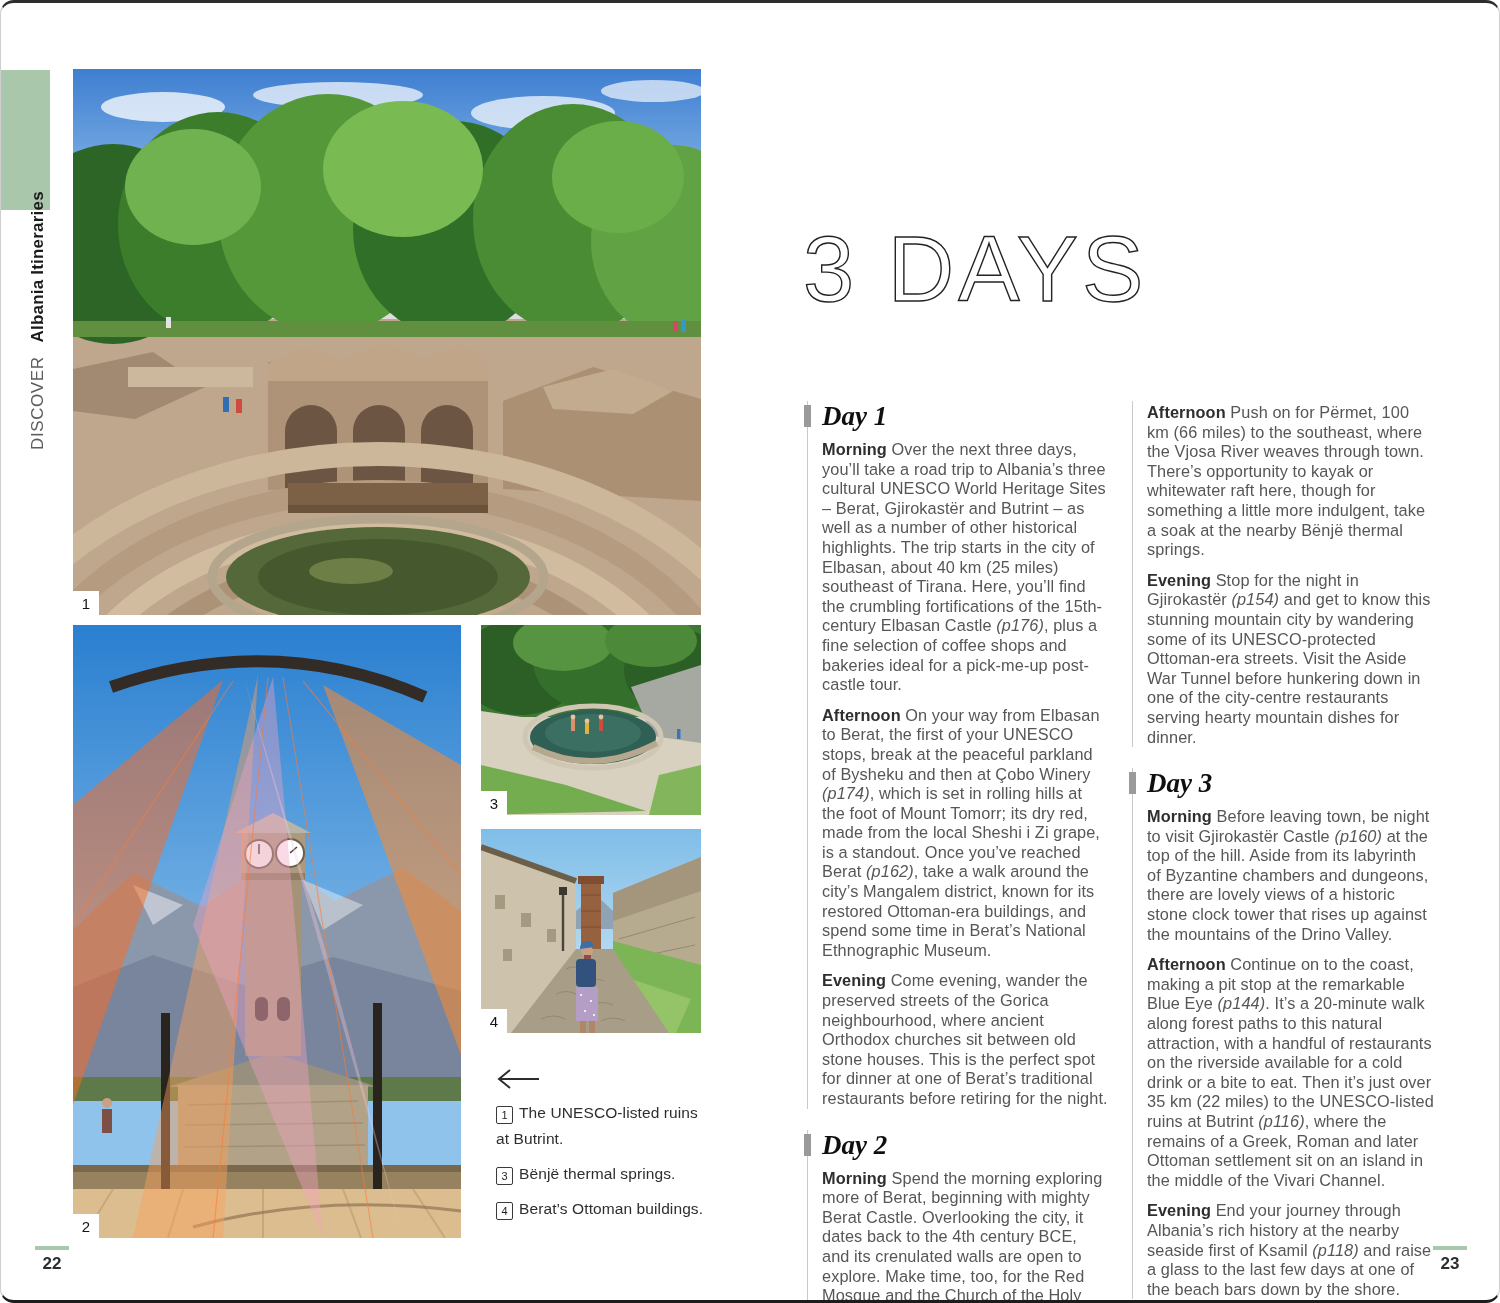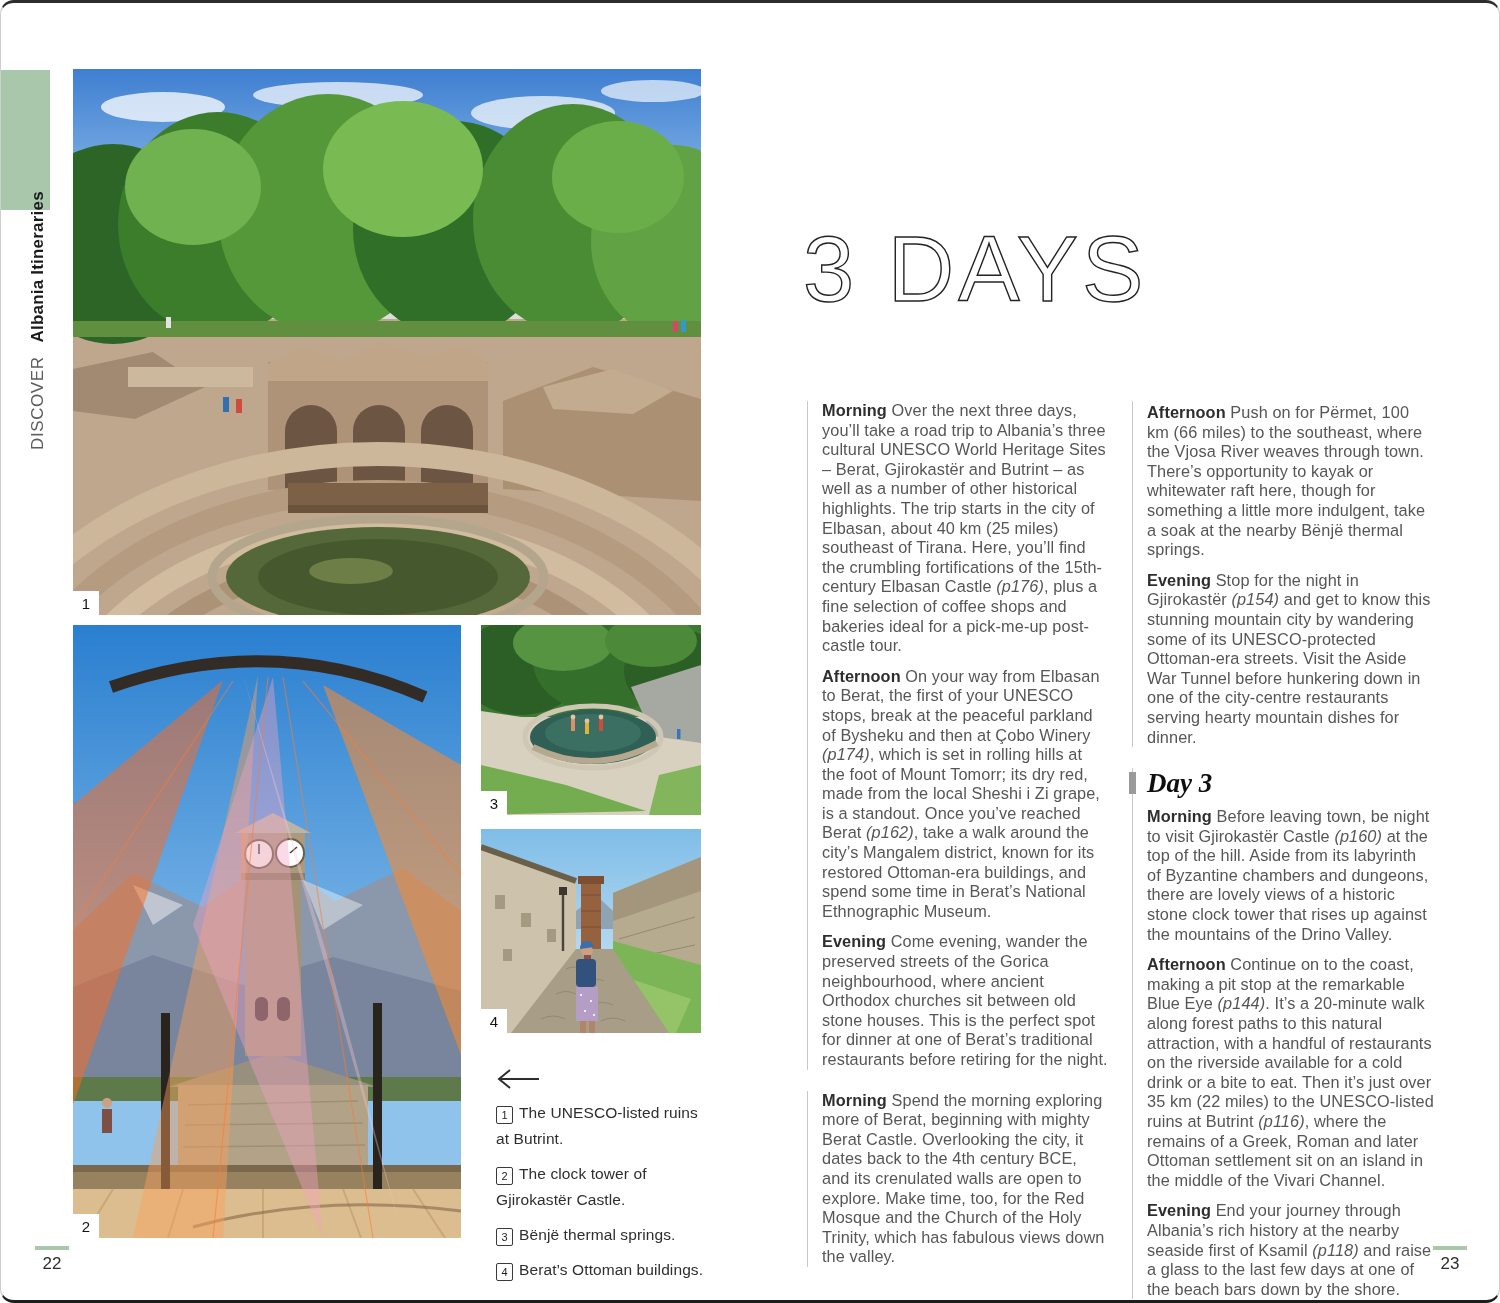--- a/index.html
+++ b/index.html
@@ -308,6 +308,7 @@
 
   <div class="col" id="col-1">
     <section class="day-section">
+      <h3 class="day-heading">Day 1</h3>
       <p class="body-para"><b>Morning </b><span>Over the next three days, you’ll take a road trip to Albania’s three cultural UNESCO World Heritage Sites – Berat, Gjirokastër and Butrint – as well as a number of other historical highlights. The trip starts in the city of Elbasan, about 40 km (25 miles) southeast of Tirana. Here, you’ll find the crumbling fortifications of the 15th-century Elbasan Castle </span><span style="font-style: italic;">(p176)</span><span>, plus a fine selection of coffee shops and bakeries ideal for a pick-me-up post-castle tour.</span></p>
       <p class="body-para"><b>Afternoon </b><span>On your way from Elbasan to Berat, the first of your UNESCO stops, break at the peaceful parkland of Bysheku and then at Çobo Winery </span><span style="font-style: italic;">(p174)</span><span>, which is set in rolling hills at the foot of Mount Tomorr; its dry red, made from the local Sheshi i Zi grape, is a standout. Once you’ve reached Berat </span><span style="font-style: italic;">(p162)</span><span>, take a walk around the city’s Mangalem district, known for its restored Ottoman-era buildings, and spend some time in Berat’s National Ethnographic Museum.</span></p>
       <p class="body-para"><b>Evening </b><span>Come evening, wander the preserved streets of the Gorica neighbourhood, where ancient Orthodox churches sit between old stone houses. This is the perfect spot for dinner at one of Berat’s traditional restaurants before retiring for the night.</span></p>

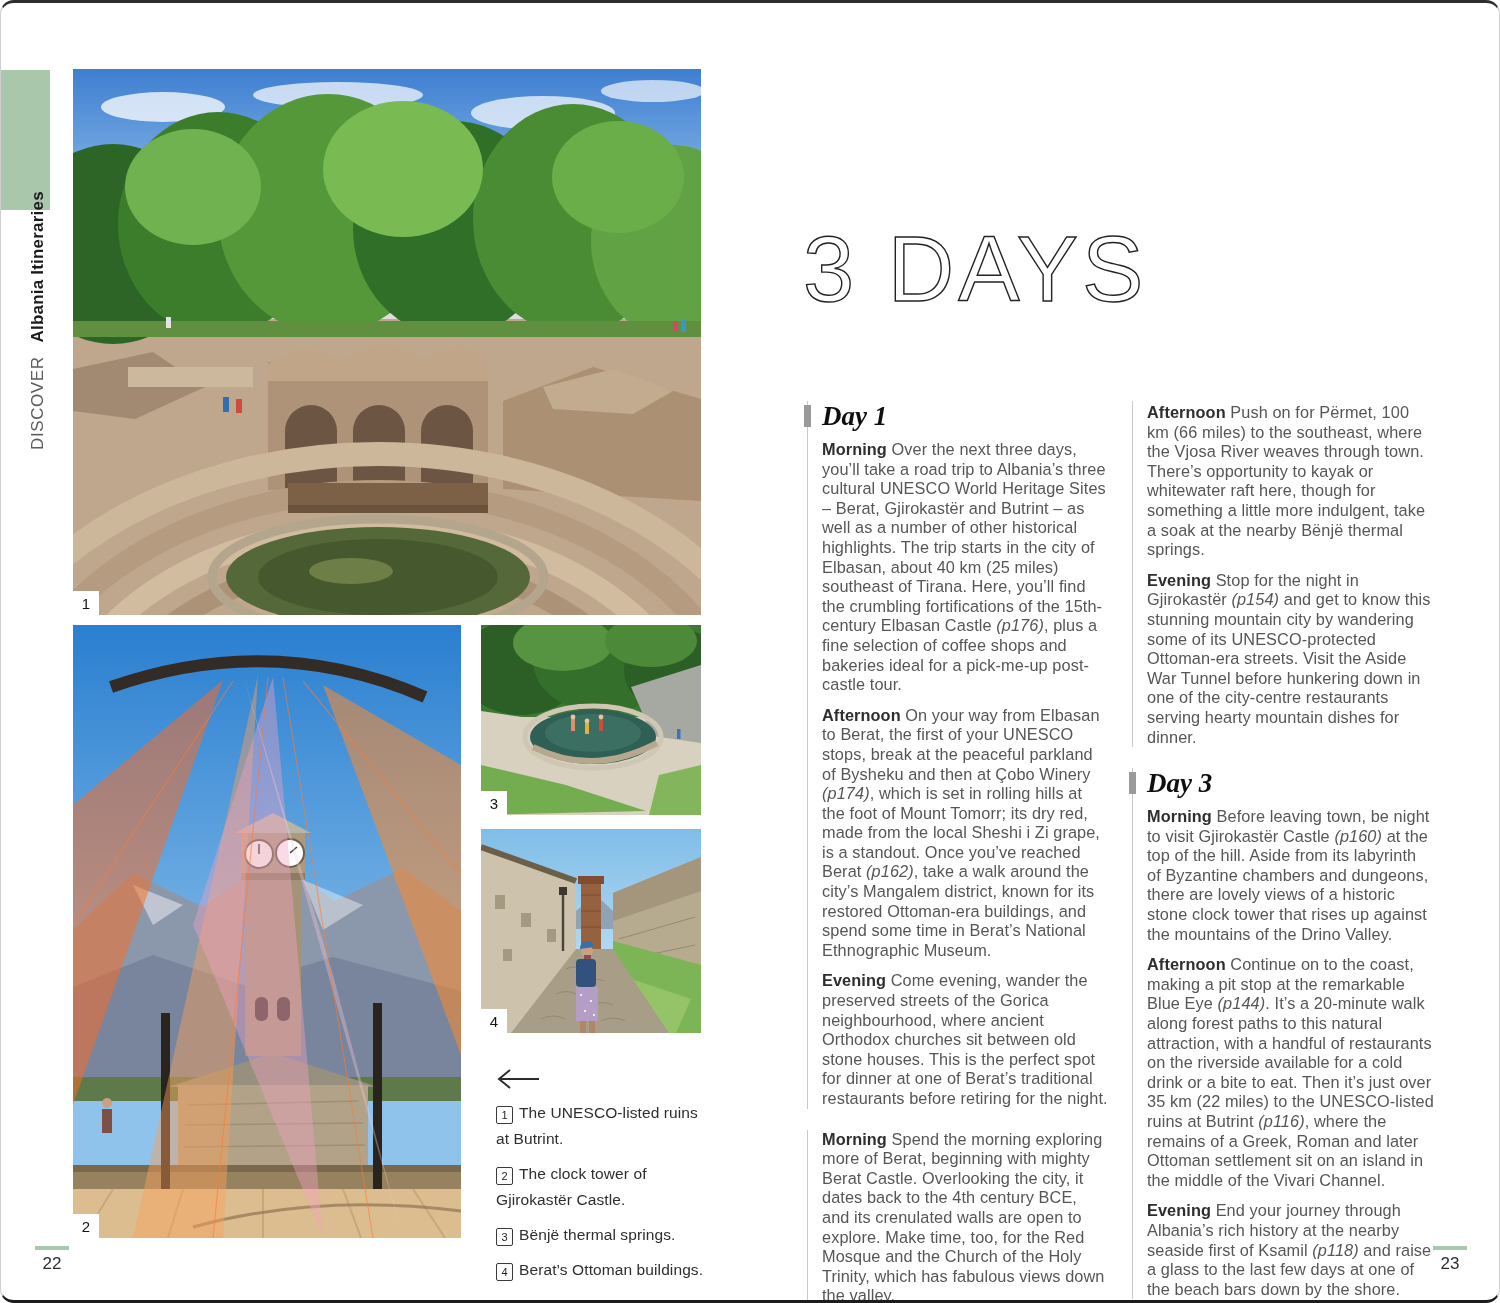--- a/index.html
+++ b/index.html
@@ -314,6 +314,7 @@
       <p class="body-para"><b>Evening </b><span>Come evening, wander the preserved streets of the Gorica neighbourhood, where ancient Orthodox churches sit between old stone houses. This is the perfect spot for dinner at one of Berat’s traditional restaurants before retiring for the night.</span></p>
     </section>
     <section class="day-section">
+      <h3 class="day-heading">Day 2</h3>
       <p class="body-para"><b>Morning </b><span>Spend the morning exploring more of Berat, beginning with mighty Berat Castle. Overlooking the city, it dates back to the 4th century BCE, and its crenulated walls are open to explore. Make time, too, for the Red Mosque and the Church of the Holy Trinity, which has fabulous views down the valley.</span></p>
     </section>
   </div>

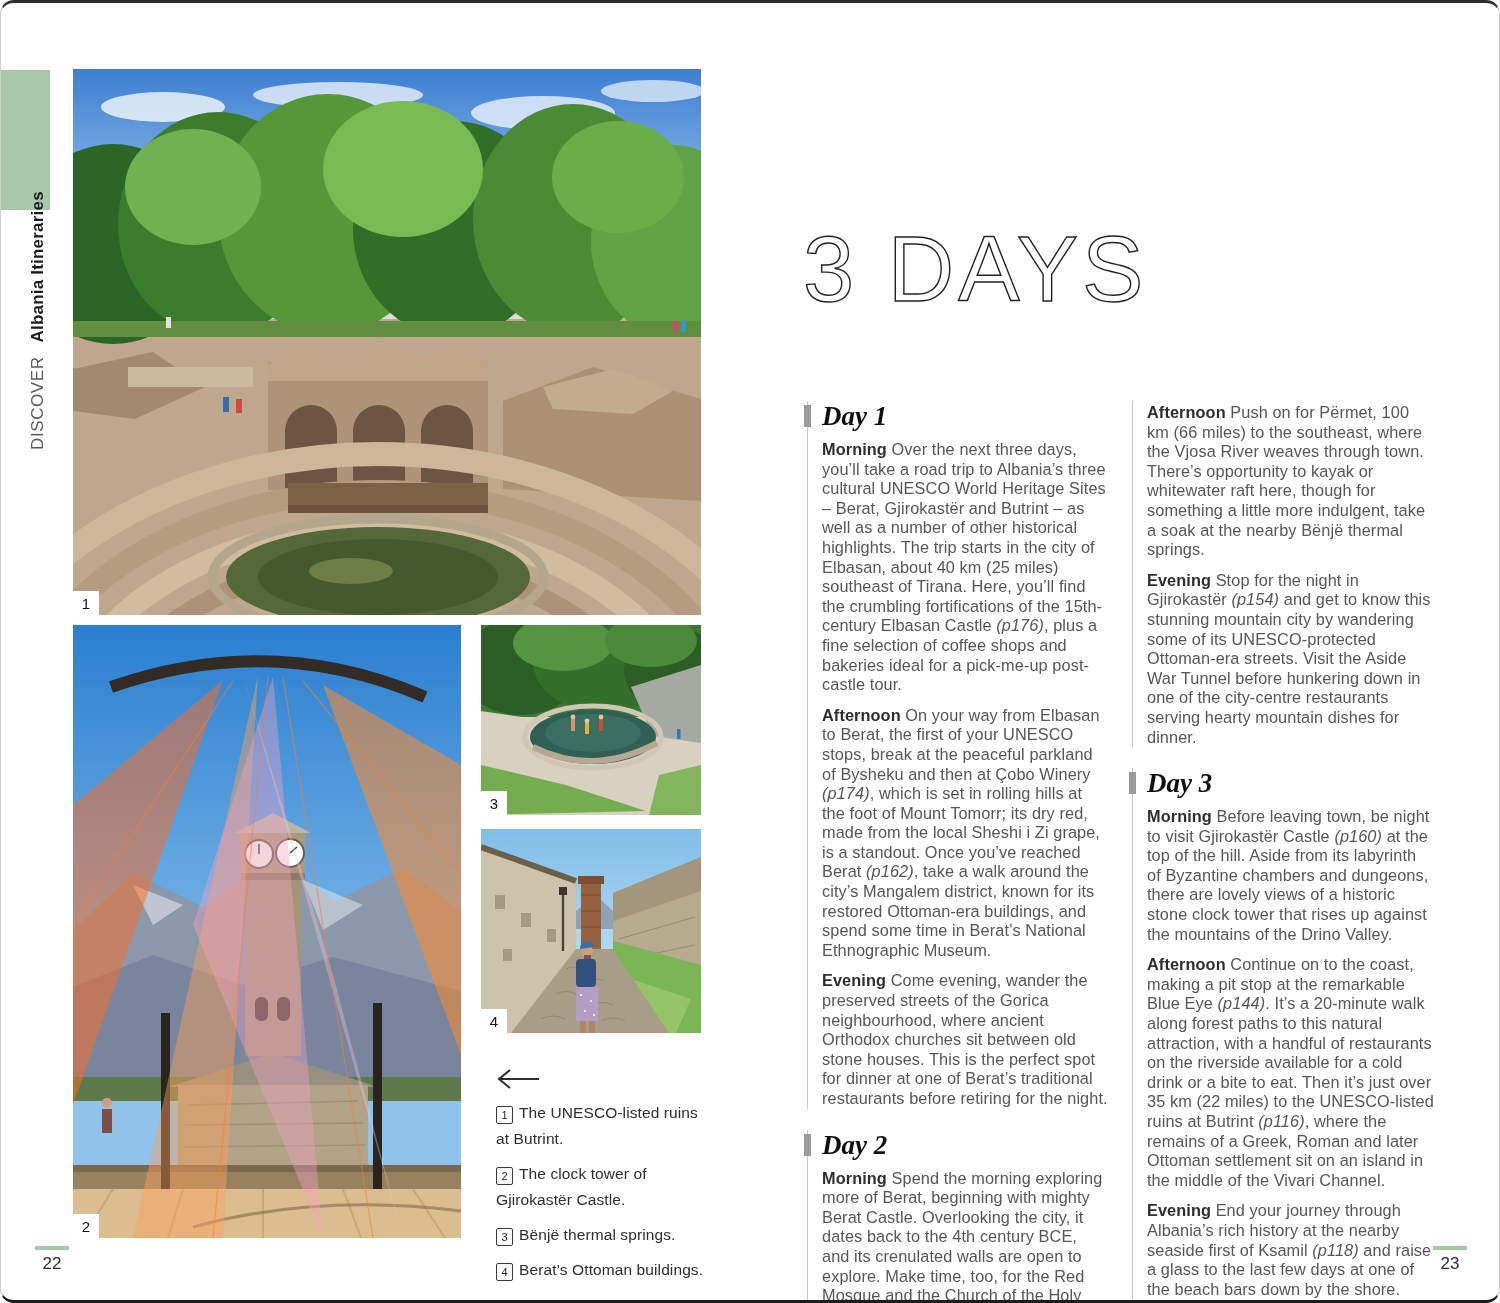--- a/index.html
+++ b/index.html
@@ -292,7 +292,6 @@
 
   <div class="captions">
     <p class="caption-item"><span class="cap-num">1</span><span>The UNESCO-listed ruins at Butrint.</span></p>
-    <p class="caption-item"><span class="cap-num">2</span><span>The clock tower of Gjirokastër Castle.</span></p>
     <p class="caption-item"><span class="cap-num">3</span><span>Bënjë thermal springs.</span></p>
     <p class="caption-item"><span class="cap-num">4</span><span>Berat’s Ottoman buildings.</span></p>
   </div>

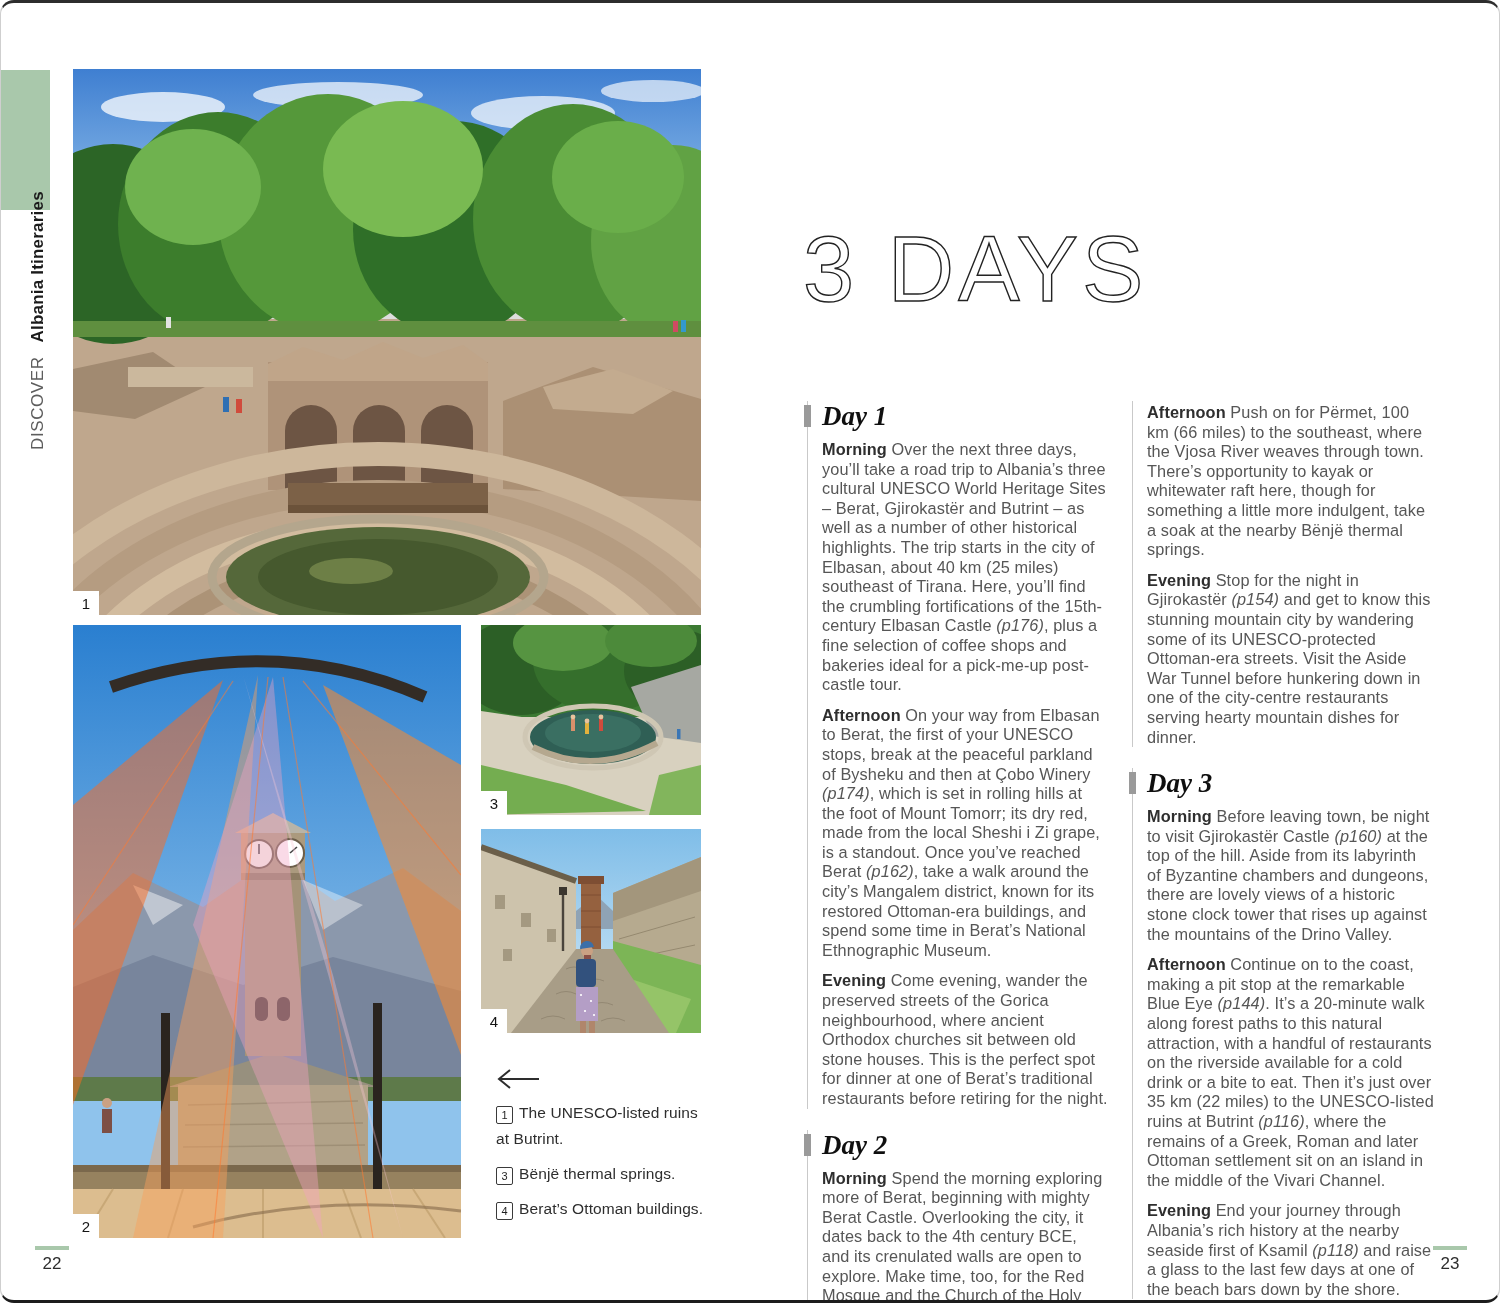--- a/index.html
+++ b/index.html
@@ -41,7 +41,7 @@
   }
   .folio { position:absolute; width:34px; text-align:center; }
   .folio .bar { height:4px; margin-bottom:4px; }
-  .folio .num { font-size:17px; font-weight:400; color:#2d2d2d; }
+  .folio .num { font-size:17px; font-weight:700; color:#2d2d2d; }
   #folio-left  { left:34px;  top:1243px; }
   #folio-right { left:1432px; top:1243px; }
 

